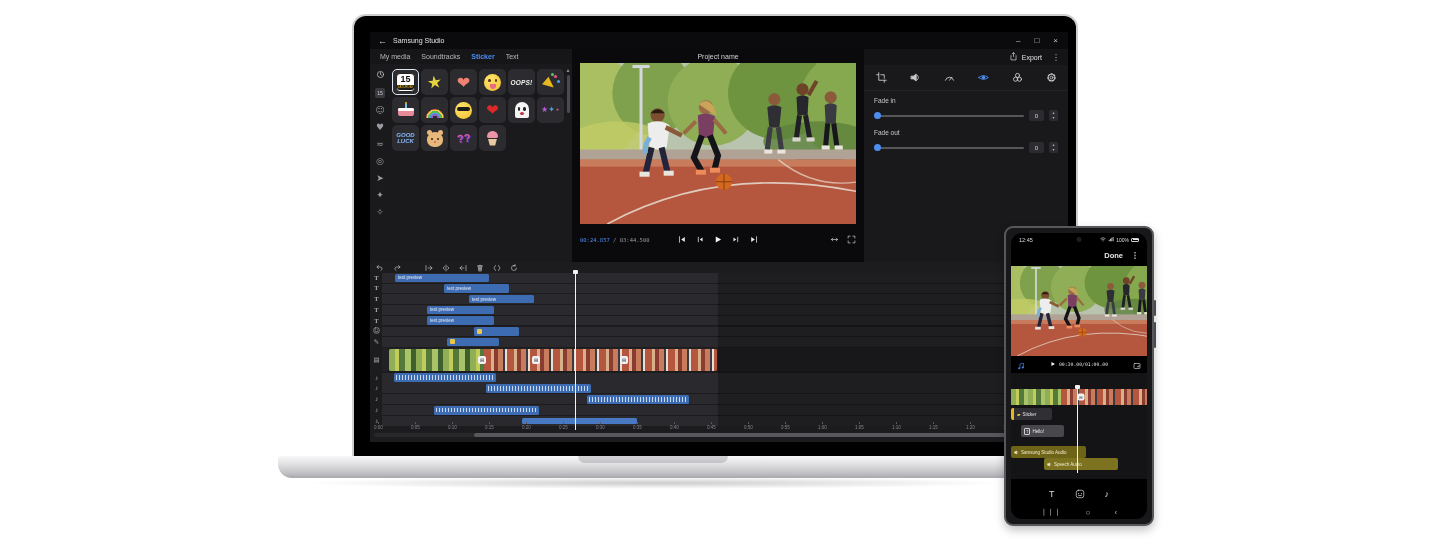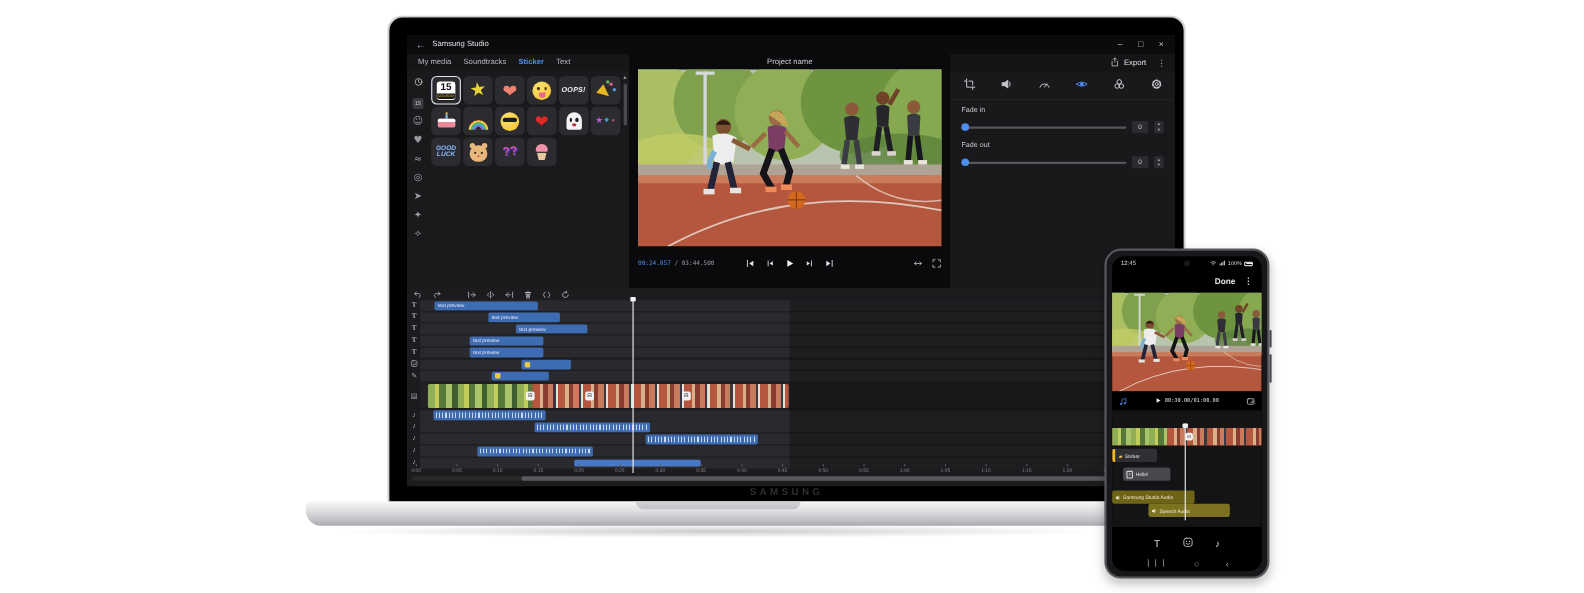--- a/index.html
+++ b/index.html
@@ -136,7 +136,7 @@
 
   
   .phone { position:absolute; left:1004px; top:226px; width:150px; height:300px; z-index:6;
-    background:#18181a; border:2px solid #58585c; border-radius:15px; box-shadow:0 4px 10px rgba(0,0,0,.25); }
+    background:#18181a; border:2px solid #58585c; border-radius:9px; box-shadow:0 4px 10px rgba(0,0,0,.25); }
   .phone .btns { position:absolute; right:-4px; top:72px; width:2.5px; height:16px; background:#4a4a4e; border-radius:1px; }
   .phone .btns.b2 { top:94px; height:26px; }
   .phone-screen { position:absolute; left:5px; top:5px; width:136px; height:286px; background:#000; border-radius:11px; overflow:hidden; color:#e8e8ec; }

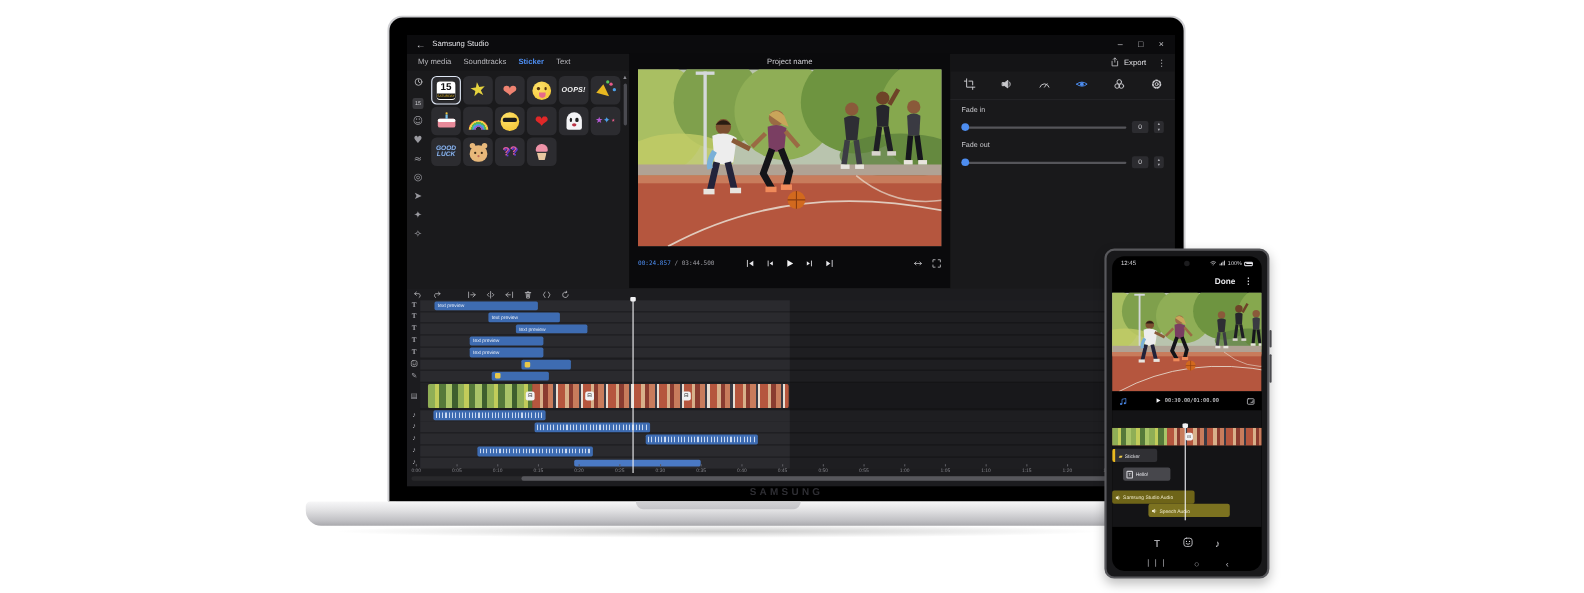--- a/index.html
+++ b/index.html
@@ -604,7 +604,6 @@
       </div>
 
     </div>
-    <div class="laptop-brand">SAMSUNG</div>
   </div>
   <div class="laptop-base">
       <div class="base-notch"></div>

